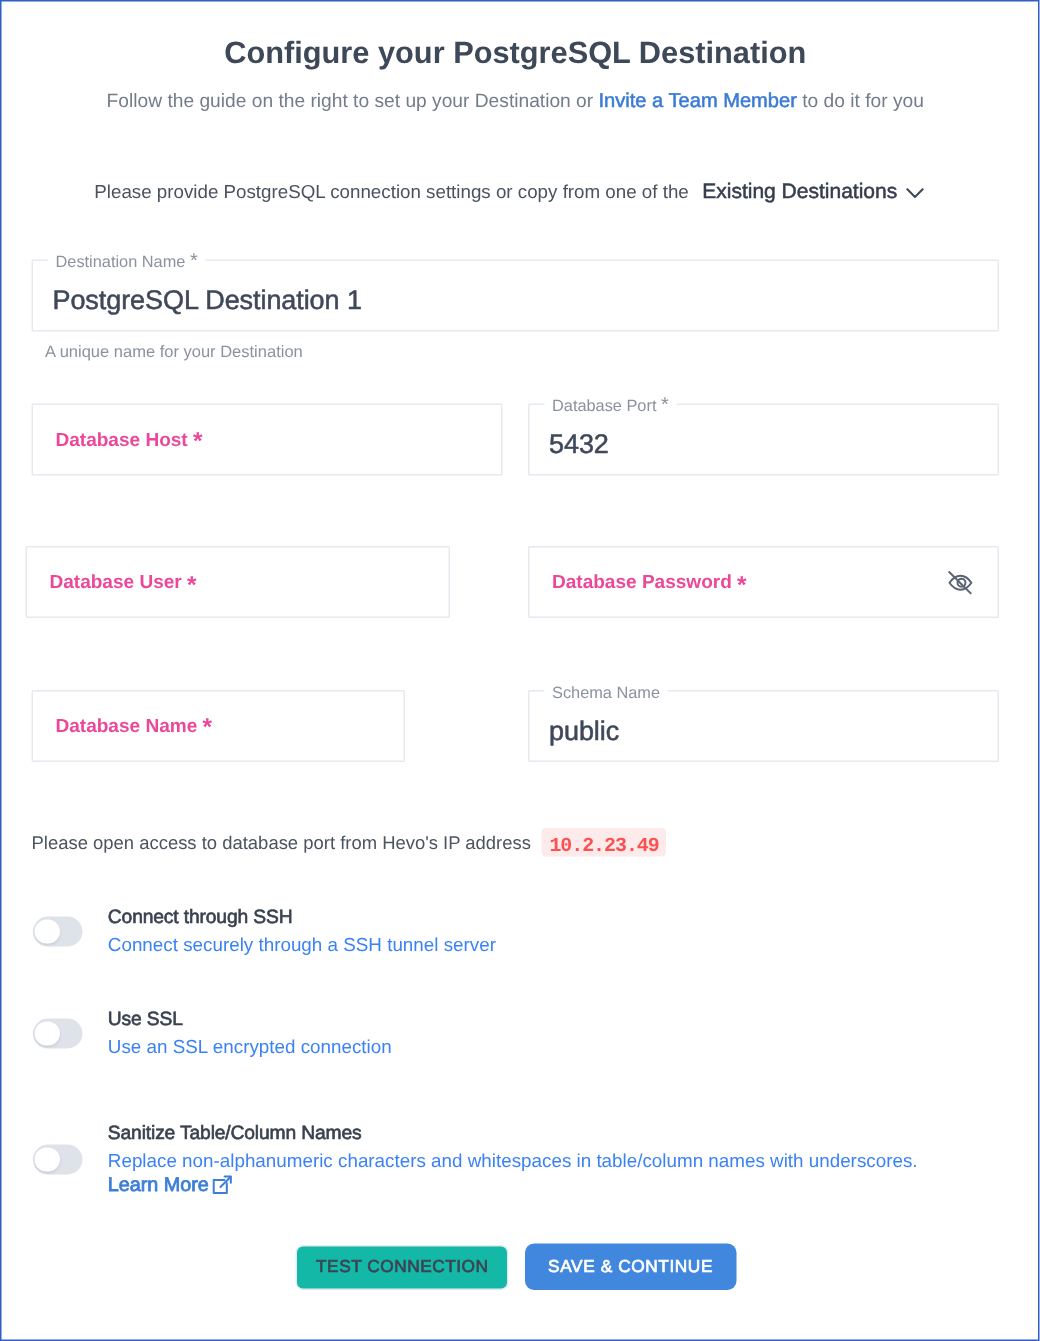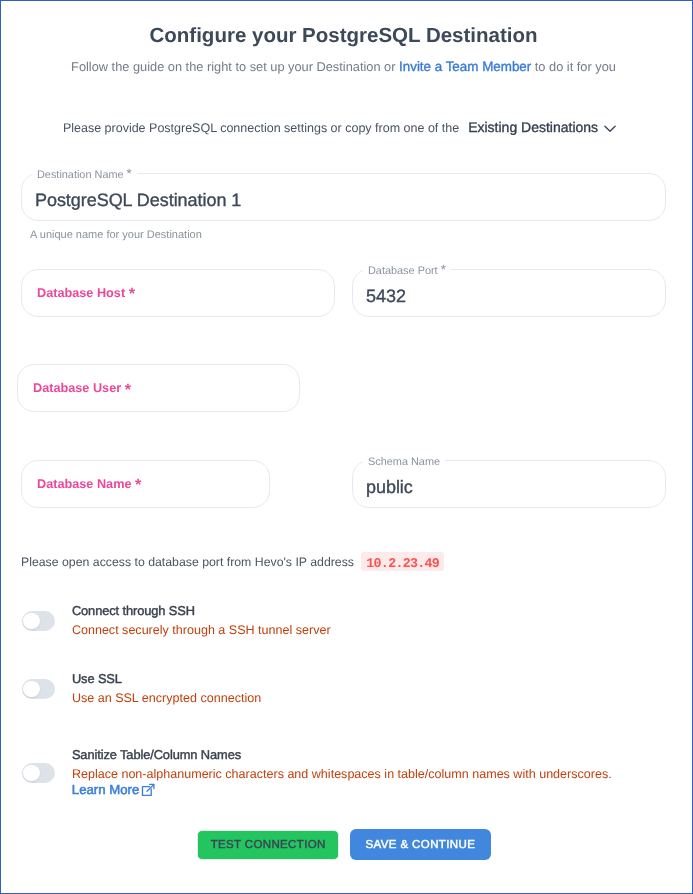--- a/index.html
+++ b/index.html
@@ -36,7 +36,7 @@
   
   .field{
     position:absolute;box-sizing:border-box;
-    height:48px;border:1px solid #e6e9ef;border-radius:17px;background:#fff;
+    height:48px;border:1px solid #e6e9ef;border-radius:1px;background:#fff;
   }
   .field .legend{
     position:absolute;top:-6px;left:10px;padding:0 5px;background:#fff;

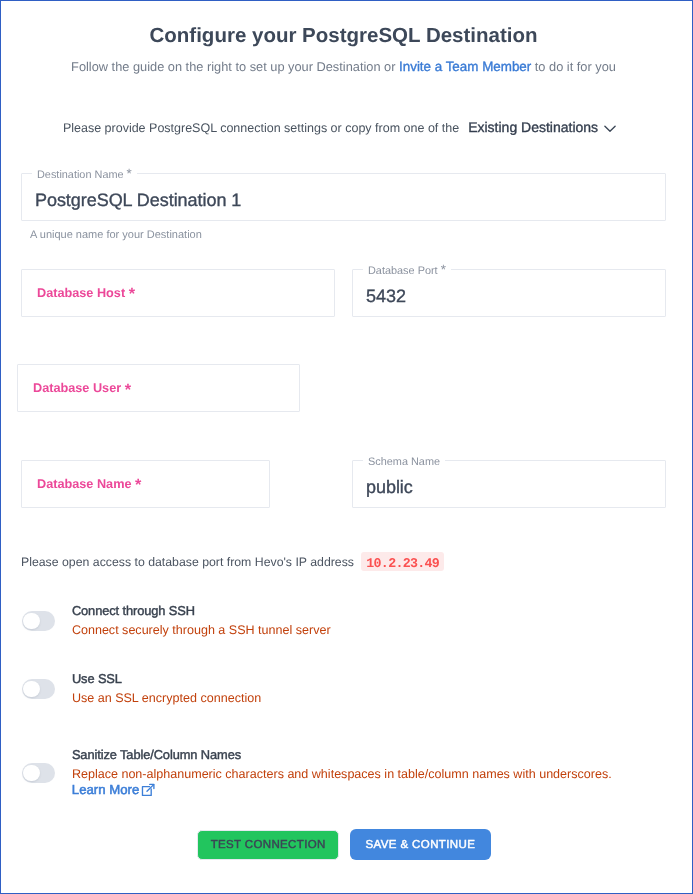--- a/index.html
+++ b/index.html
@@ -119,6 +119,16 @@
   <div class="field" style="left:16px;top:363px;width:283px;">
     <span class="placeholder">Database User <span class="req">*</span></span>
   </div>
+  <div class="field" style="left:351px;top:363px;width:314px;">
+    <span class="placeholder">Database Password <span class="req">*</span></span>
+    <span class="eye">
+      <svg width="18.2" height="18.2" viewBox="0 0 24 24" fill="none" stroke="#5a6474" stroke-width="1.75" stroke-linecap="round" stroke-linejoin="round">
+        <path d="M2.6 12.5 C5.4 8.4 8.9 6.3 12.3 6.3 C15.7 6.3 19.2 8.4 21.9 12.5 C19.2 16.5 15.7 18.6 12.3 18.6 C8.9 18.6 5.4 16.5 2.6 12.5 Z"></path>
+        <circle cx="13.2" cy="12.5" r="3.5"></circle>
+        <path d="M2.4 3.1 L21.3 21.9"></path>
+      </svg>
+    </span>
+  </div>
 
   <div class="field" style="left:20px;top:458.5px;width:249px;">
     <span class="placeholder">Database Name <span class="req">*</span></span>

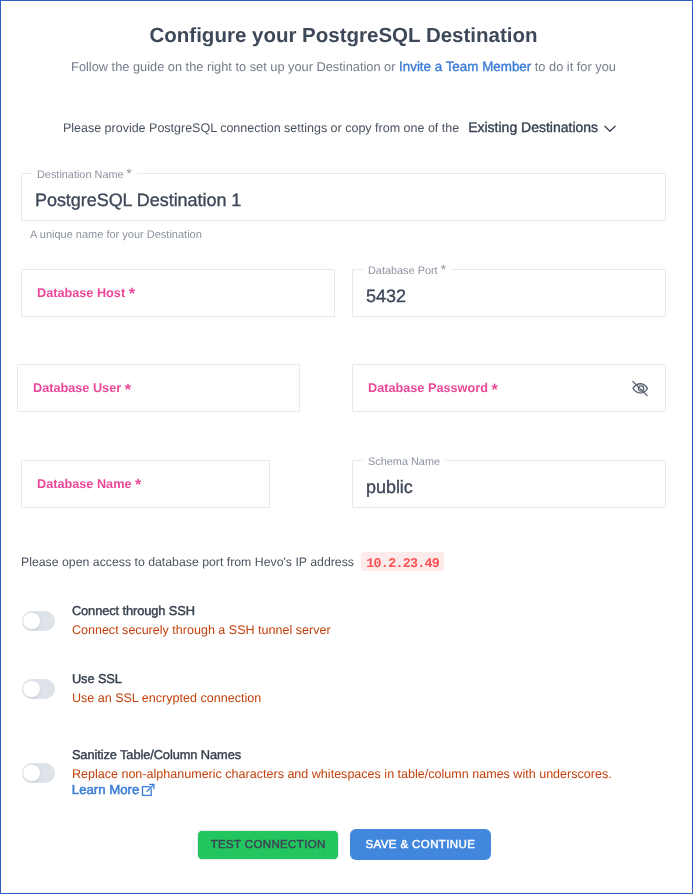--- a/index.html
+++ b/index.html
@@ -73,7 +73,7 @@
   }
   .knob{position:absolute;left:1.7px;top:1.8px;width:16.5px;height:16.5px;border-radius:50%;background:#fff;box-shadow:0 1px 2px rgba(120,130,150,0.22);}
   .tg-title{position:absolute;left:50.9px;font-size:12.85px;font-weight:normal;color:#39424f;-webkit-text-stroke:0.42px #39424f;white-space:nowrap;letter-spacing:-0.1px;}
-  .tg-desc{position:absolute;left:50.9px;font-size:12.55px;color:#c2410c;white-space:nowrap;}
+  .tg-desc{position:absolute;left:50.9px;font-size:12.55px;color:#3b82f6;white-space:nowrap;}
   .learn{position:absolute;left:50.8px;font-size:13.2px;font-weight:normal;color:#3d7fd8;-webkit-text-stroke:0.55px #3d7fd8;text-decoration:none;white-space:nowrap;}
   .learn svg{vertical-align:-3.8px;margin-left:0.7px;}
 

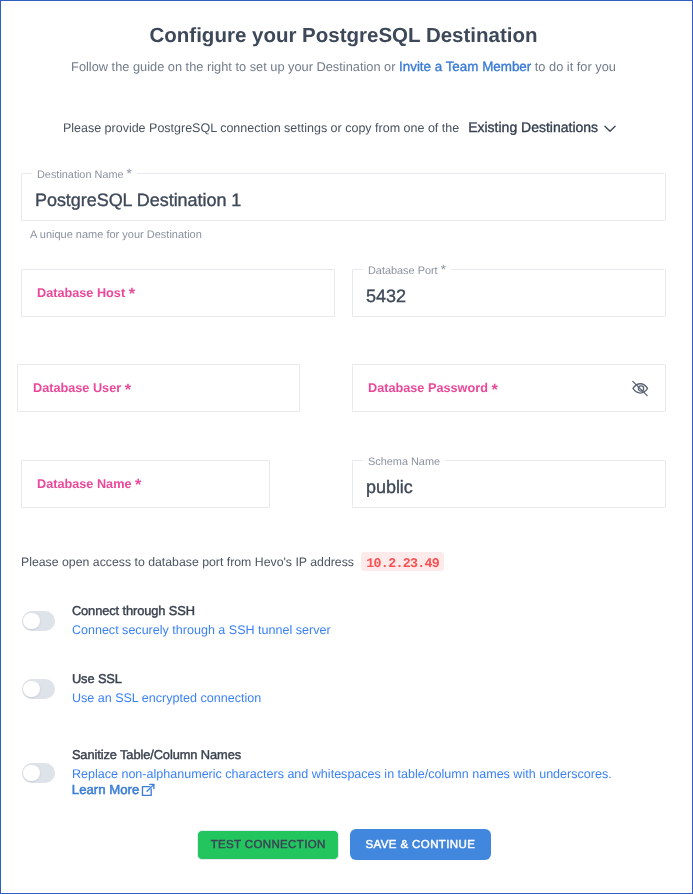--- a/index.html
+++ b/index.html
@@ -82,7 +82,7 @@
     position:absolute;box-sizing:border-box;display:flex;align-items:center;justify-content:center;
     font-weight:normal;border-radius:5px;
   }
-  .btn-test{left:196px;top:828.5px;width:142px;height:30px;border:1px solid #e6e9ef;background:#22c55e;color:#3b4555;-webkit-text-stroke:0.45px #3b4555;font-size:11.5px;letter-spacing:0.35px;text-indent:0.35px;}
+  .btn-test{left:196px;top:828.5px;width:142px;height:30px;border:1px solid #e6e9ef;background:#14b8a6;color:#3b4555;-webkit-text-stroke:0.45px #3b4555;font-size:11.5px;letter-spacing:0.35px;text-indent:0.35px;}
   .btn-save{left:348.7px;top:828.2px;width:141px;height:31px;background:#4287de;color:#fff;-webkit-text-stroke:0.45px #fff;border:0;font-size:11.5px;letter-spacing:0.4px;text-indent:0.4px;border-radius:6px;}
 </style>
 </head>

